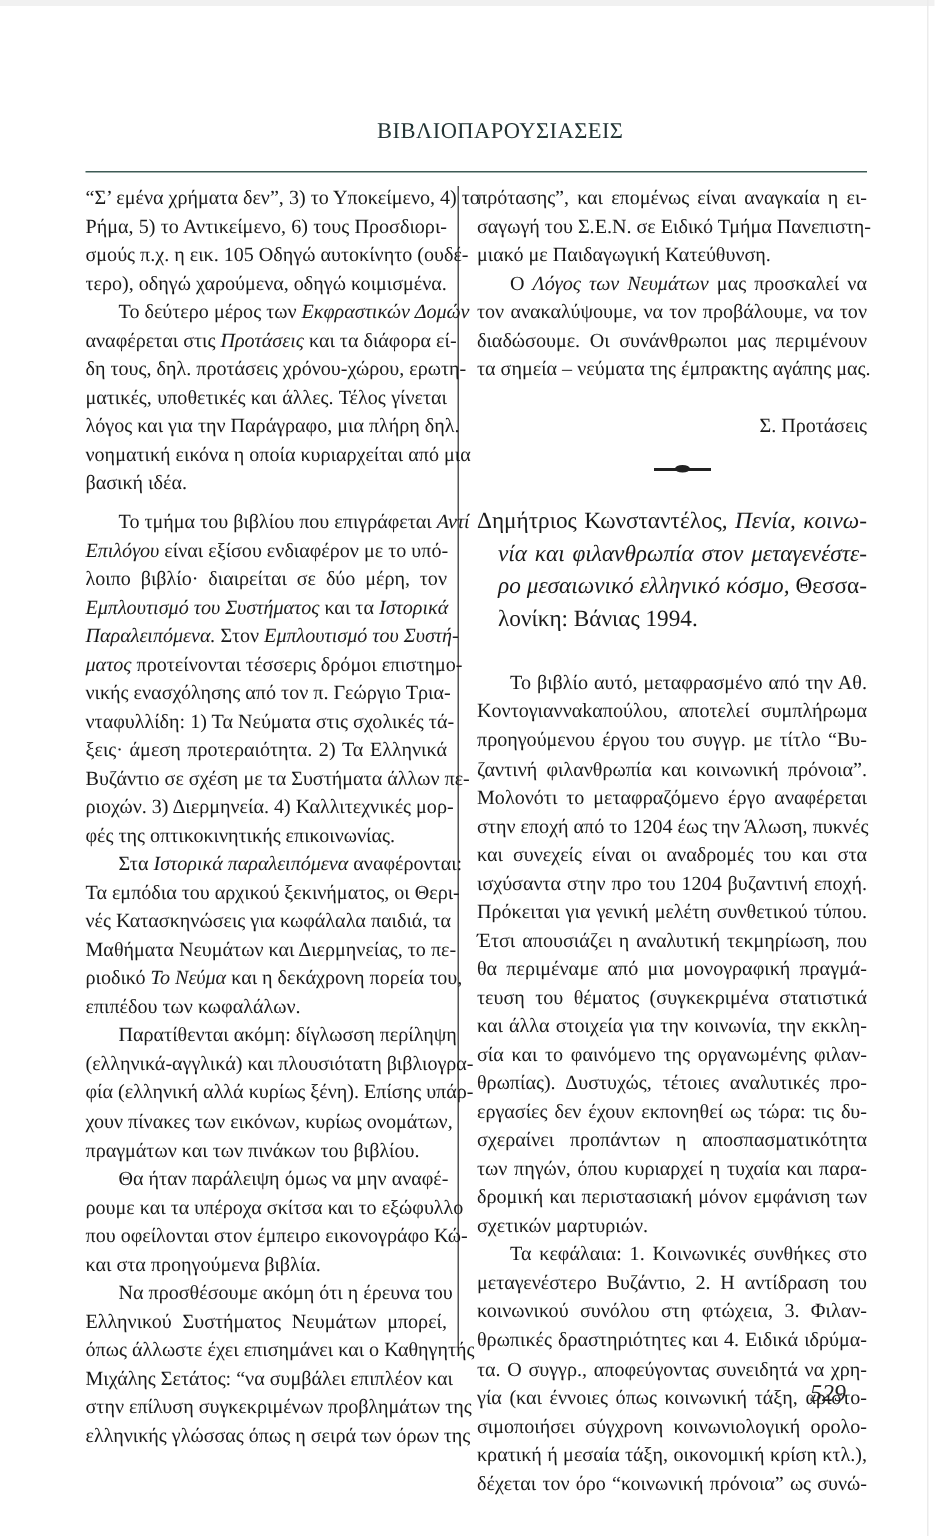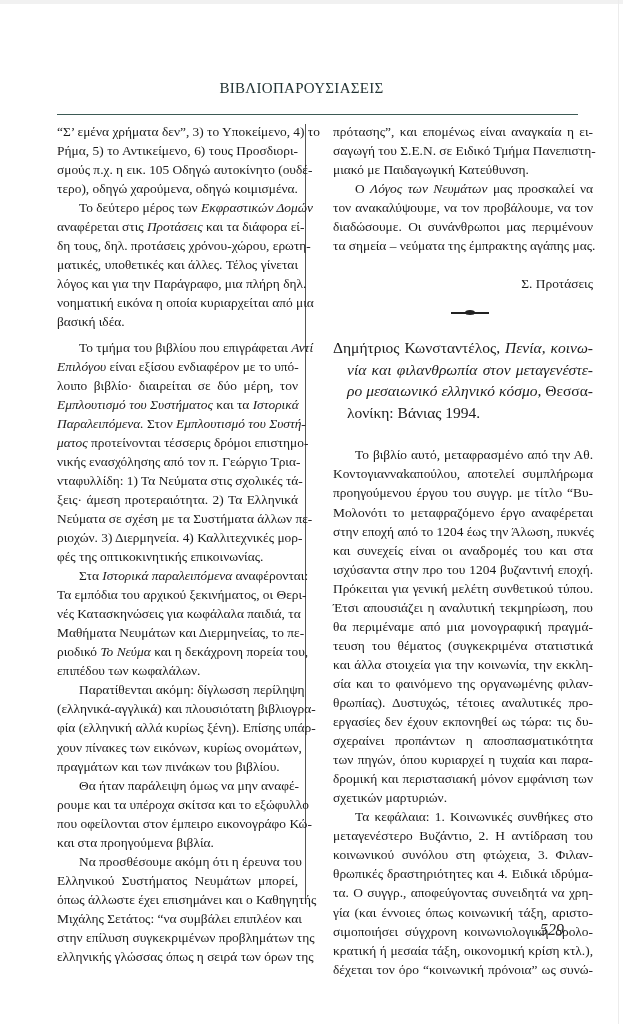--- a/index.html
+++ b/index.html
@@ -8,7 +8,7 @@
     .page { position: absolute; left: 0; top: 0; width: 623px; height: 1024px; }
     .edge-top { position: absolute; left: 0; top: 0; width: 623px; height: 4px; background: #f1f1f1; }
     .edge-right { position: absolute; right: 4px; top: 0; width: 1px; height: 1024px; background: #ececec; }
-    .header-title { position: absolute; left: 41px; width: 521px; top: 80px; text-align: center;
+    .header-title { position: absolute; left: 73px; width: 521px; top: 80px; text-align: center;
                     font-size: 15px; letter-spacing: 0.3px; color: #233; }
     .header-rule { position: absolute; left: 57px; top: 114px; width: 521px; height: 1px; background: #3d5a55; }
     .col { position: absolute; top: 122px; font-size: 13.4px; line-height: 19.05px; text-align: justify; }

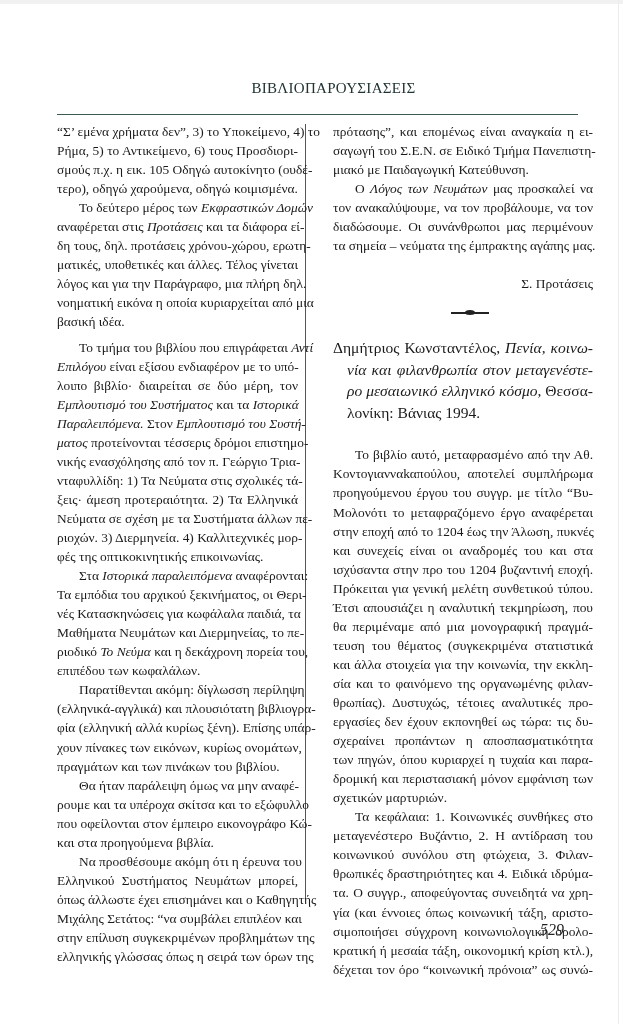--- a/index.html
+++ b/index.html
@@ -13,7 +13,7 @@
     .header-rule { position: absolute; left: 57px; top: 114px; width: 521px; height: 1px; background: #3d5a55; }
     .col { position: absolute; top: 122px; font-size: 13.4px; line-height: 19.05px; text-align: justify; }
     .col-left { left: 57px; width: 241px; }
-    .col-right { left: 333px; width: 260px; }
+    .col-right { left: 318px; width: 260px; }
     .divider { position: absolute; left: 305px; top: 124px; width: 1px; height: 774px; background: #555; }
     p { margin: 0; }
     .indent { text-indent: 22px; }

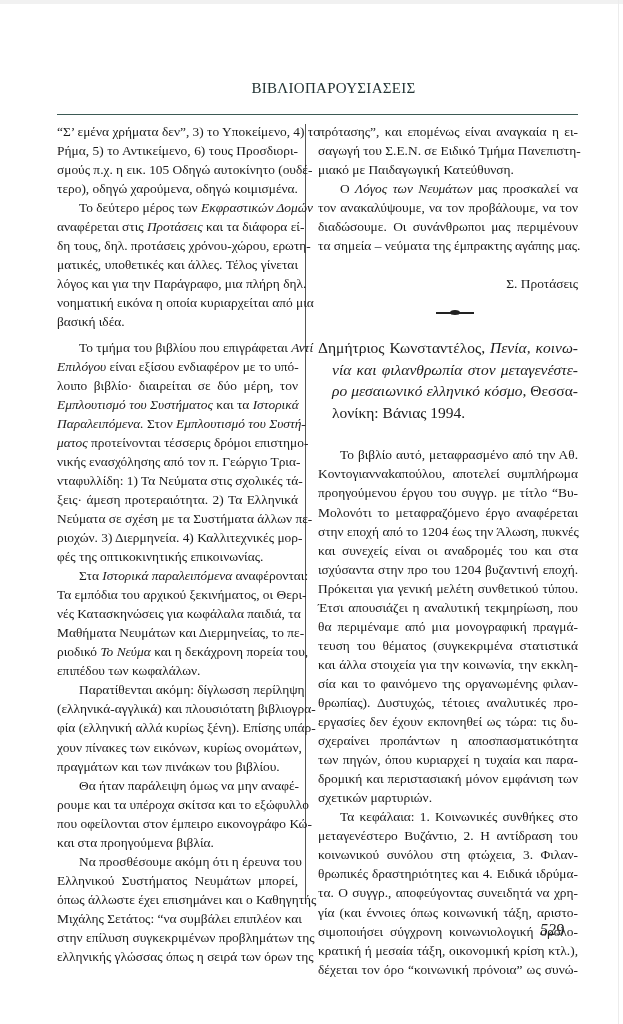--- a/index.html
+++ b/index.html
@@ -67,7 +67,7 @@
       <span class="line" style="text-indent:0">νικής ενασχόλησης από τον π. Γεώργιο Τρια-</span>
       <span class="line" style="text-indent:0">νταφυλλίδη: 1) Τα Νεύματα στις σχολικές τά-</span>
       <span class="line" style="text-indent:0">ξεις· άμεση προτεραιότητα. 2) Τα Ελληνικά</span>
-      <span class="line" style="text-indent:0">Νεύματα σε σχέση με τα Συστήματα άλλων πε-</span>
+      <span class="line" style="text-indent:0">Βυζάντιο σε σχέση με τα Συστήματα άλλων πε-</span>
       <span class="line" style="text-indent:0">ριοχών. 3) Διερμηνεία. 4) Καλλιτεχνικές μορ-</span>
       <span class="line last" style="text-indent:0">φές της οπτικοκινητικής επικοινωνίας.</span>
     </p>

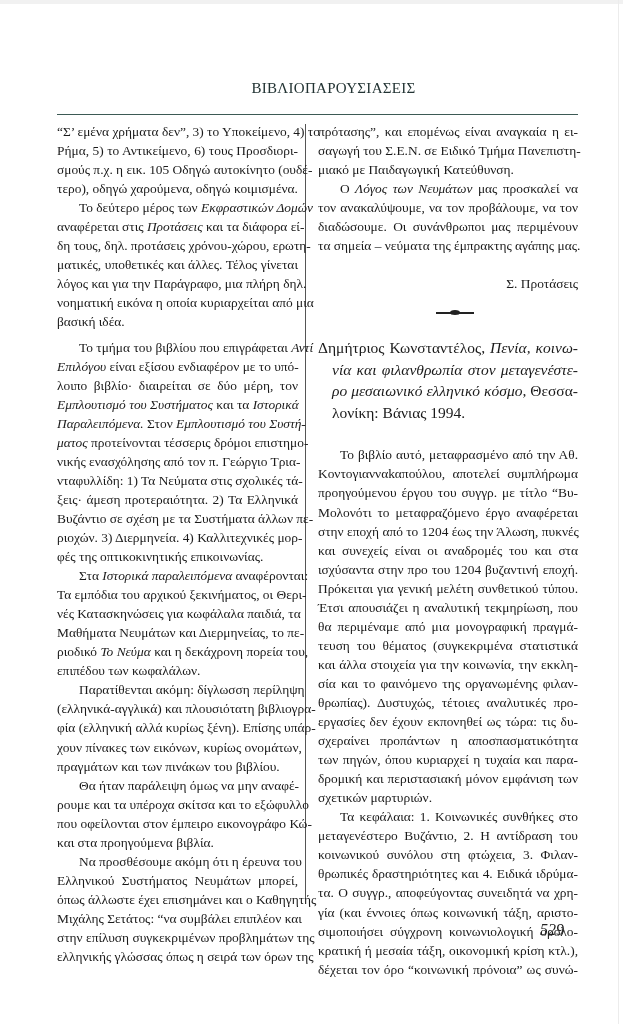--- a/index.html
+++ b/index.html
@@ -134,6 +134,7 @@
       <span class="line">Το βιβλίο αυτό, μεταφρασμένο από την Αθ.</span>
       <span class="line" style="text-indent:0">Κοντογιανναkαπούλου, αποτελεί συμπλήρωμα</span>
       <span class="line" style="text-indent:0">προηγούμενου έργου του συγγρ. με τίτλο “Βυ-</span>
+      <span class="line" style="text-indent:0">ζαντινή φιλανθρωπία και κοινωνική πρόνοια”.</span>
       <span class="line" style="text-indent:0">Μολονότι το μεταφραζόμενο έργο αναφέρεται</span>
       <span class="line" style="text-indent:0">στην εποχή από το 1204 έως την Άλωση, πυκνές</span>
       <span class="line" style="text-indent:0">και συνεχείς είναι οι αναδρομές του και στα</span>

